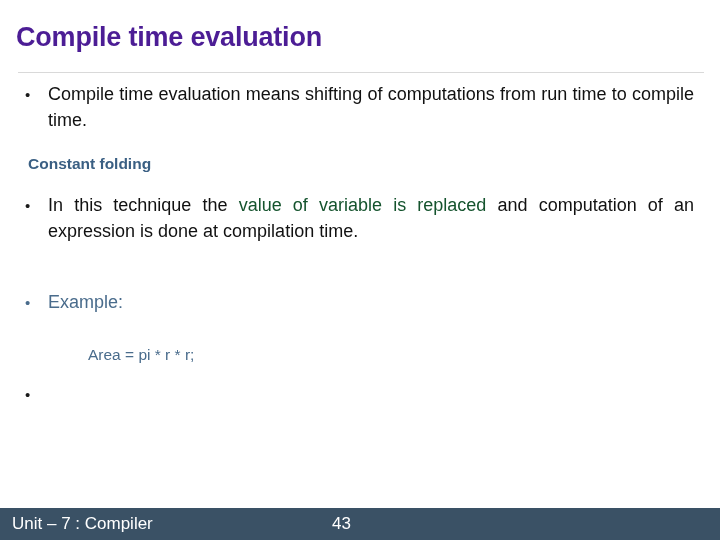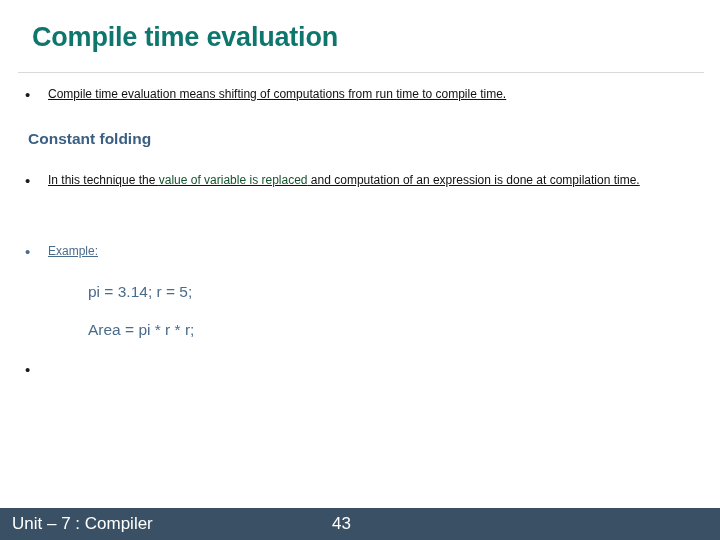--- a/index.html
+++ b/index.html
@@ -32,11 +32,11 @@
   }
   .slide-title {
     position: absolute;
-    left: 32px;
+    left: 16px;
     top: 0;
     font-size: 27px;
     font-weight: bold;
-    color: #0f766e;
+    color: #4c1d95;
     letter-spacing: -0.2px;
     white-space: nowrap;
     line-height: 34px;

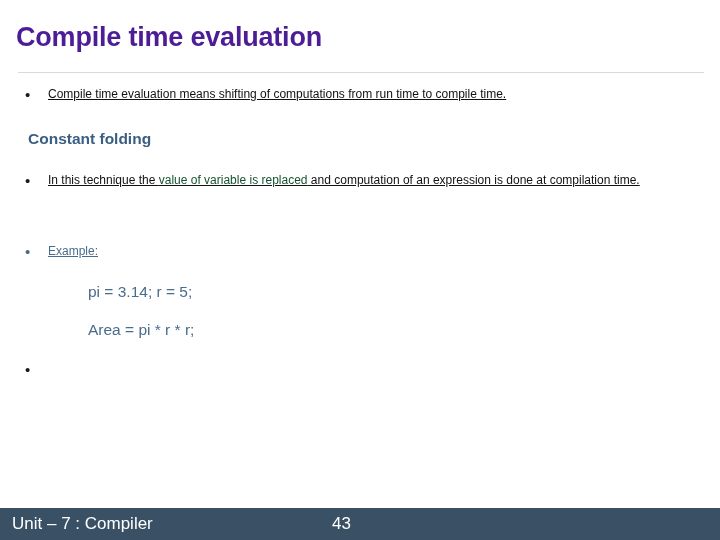--- a/index.html
+++ b/index.html
@@ -78,12 +78,11 @@
     color: #4a6c8c;
   }
   .bullet-text {
-    font-size: 12px;
+    font-size: 18px;
     line-height: 25.5px;
     color: #111111;
     text-align: justify;
     text-justify: inter-word;
-    text-decoration: underline;
   }
   .bullet-text.nojustify {
     text-align: left;

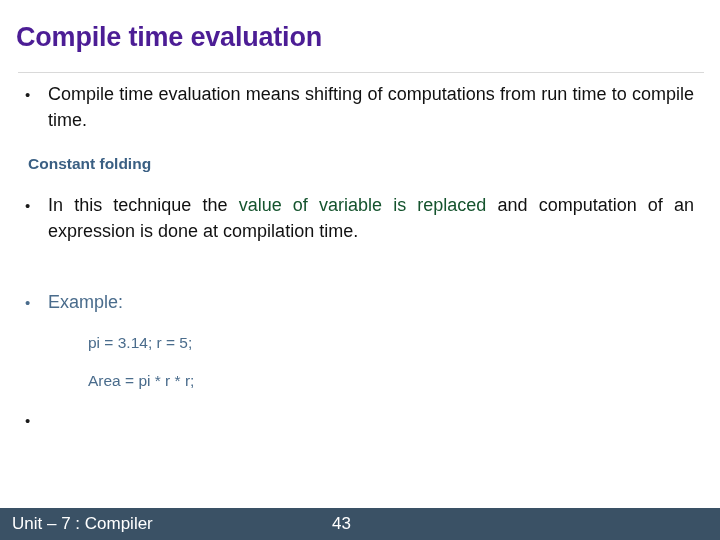--- a/index.html
+++ b/index.html
@@ -190,7 +190,6 @@
 
     <div class="gap-md"></div>
 
-    <div class="code-line">pi = 3.14; r = 5;</div>
     <div class="gap-md"></div>
     <div class="code-line">Area = pi * r * r;</div>
 

